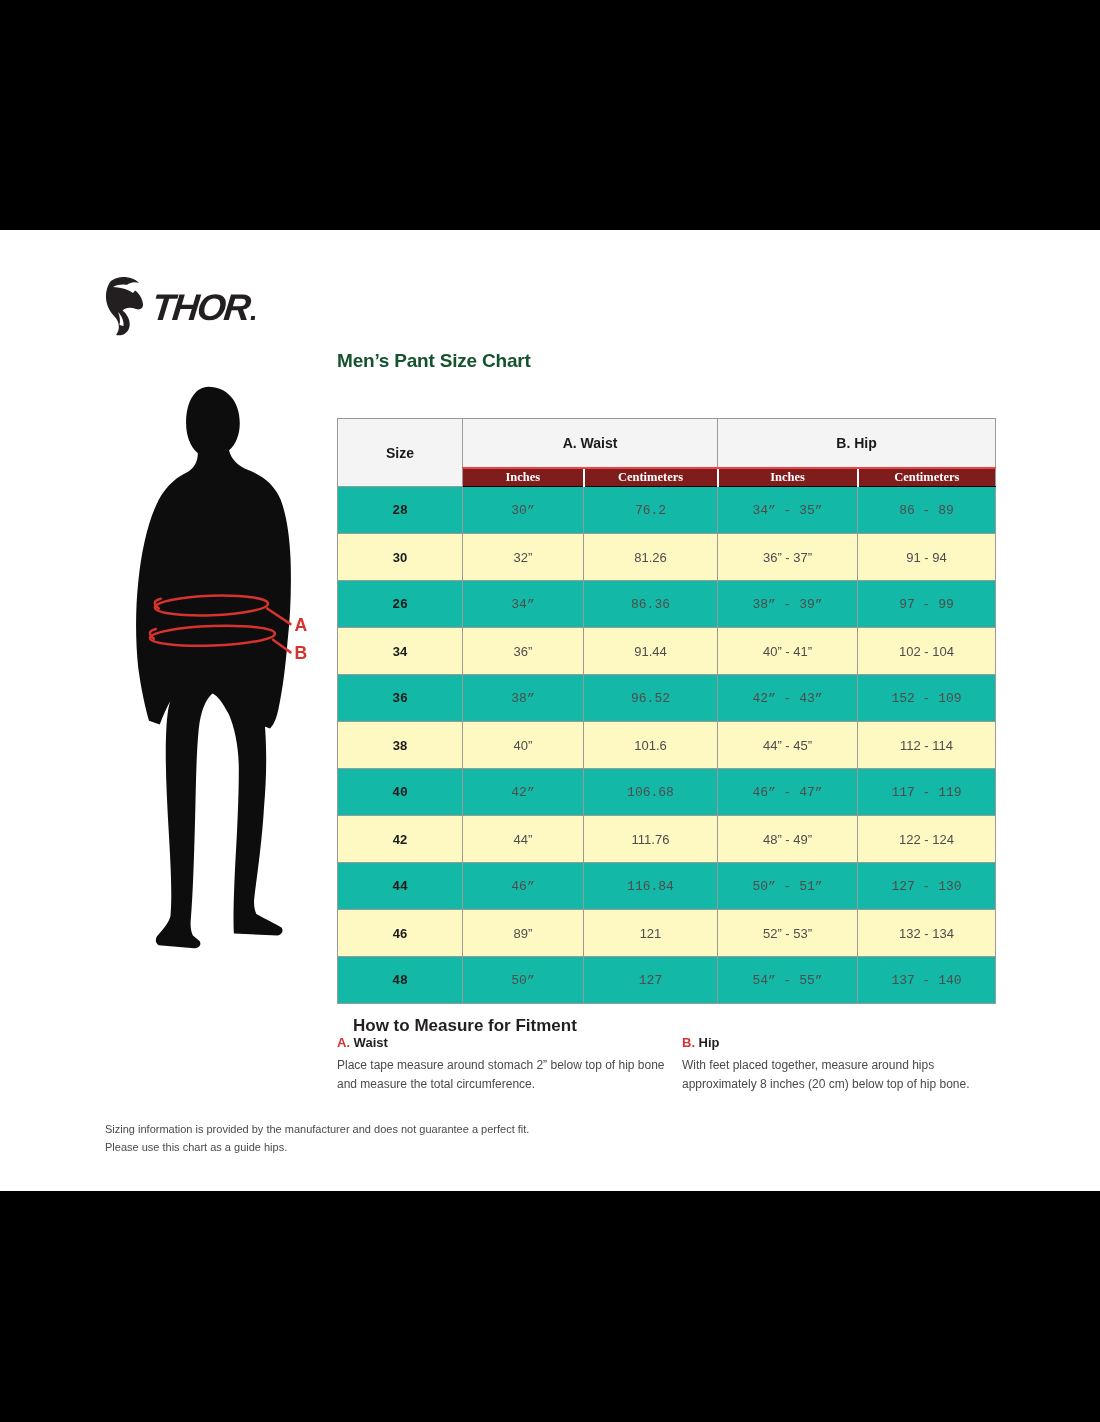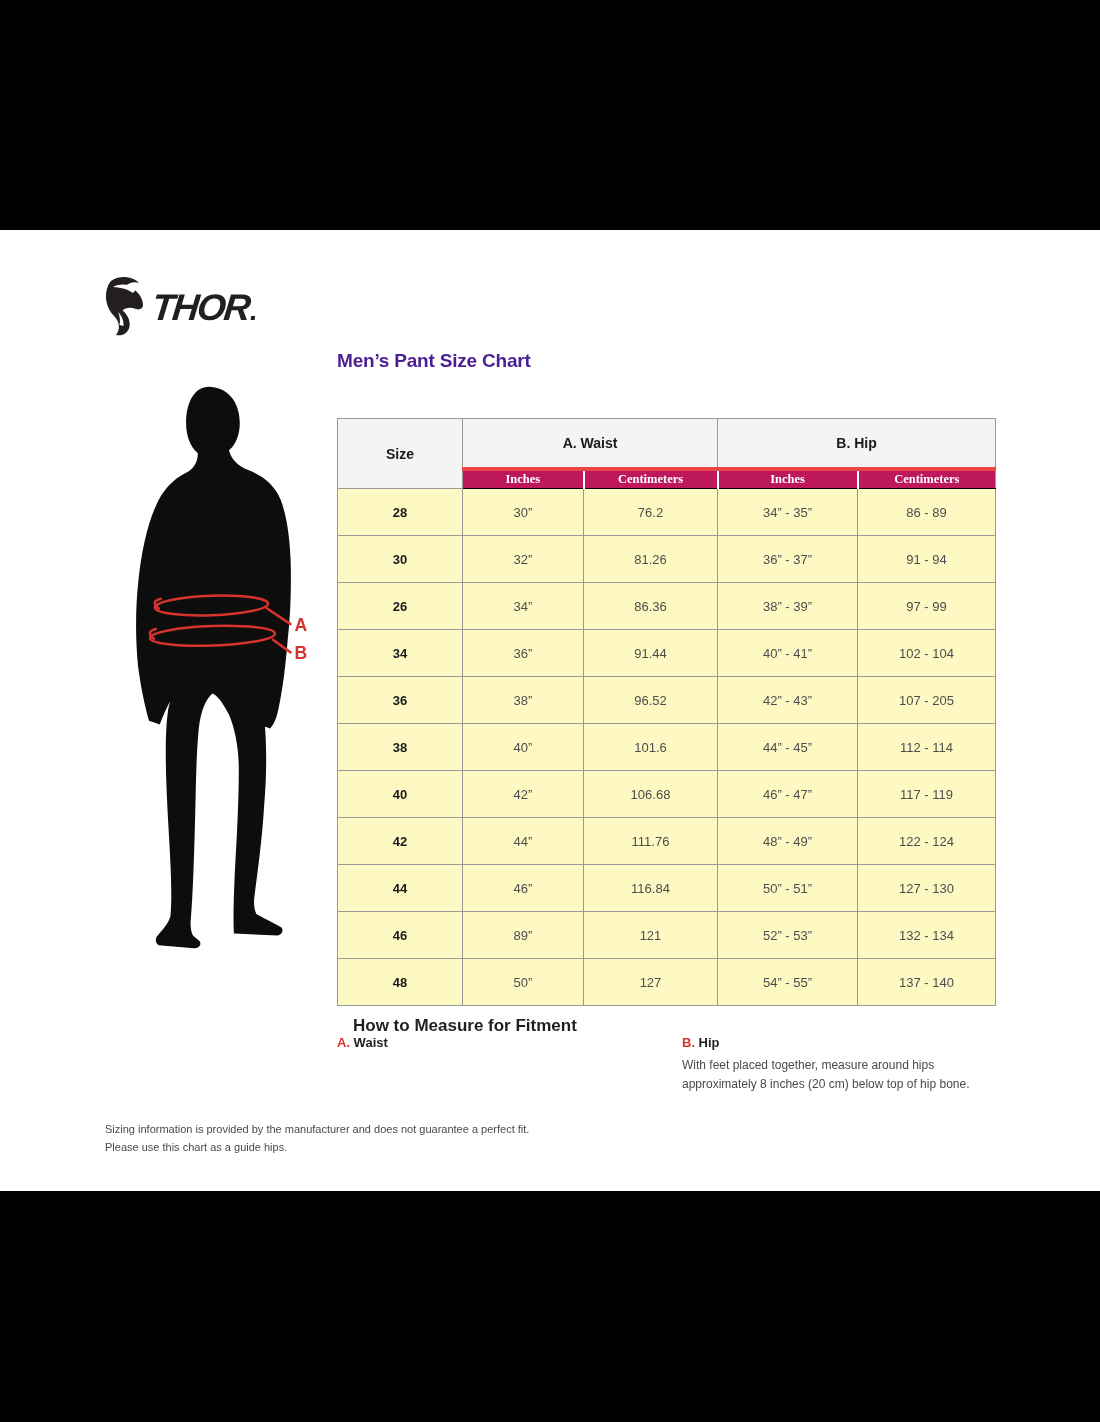--- a/index.html
+++ b/index.html
@@ -16,7 +16,7 @@
   .logo-text::after{content:"";display:inline-block;width:4px;height:4px;background:#231f20;margin-left:3px;vertical-align:baseline;}
 
   
-  .title{position:absolute;left:337px;top:350px;margin:0;font-size:19px;font-weight:bold;color:#4c1d95;letter-spacing:-0.2px;}
+  .title{position:absolute;left:337px;top:350px;margin:0;font-size:19px;font-weight:bold;color:#14532d;letter-spacing:-0.2px;}
 
   
   .figure{position:absolute;left:108px;top:378px;}

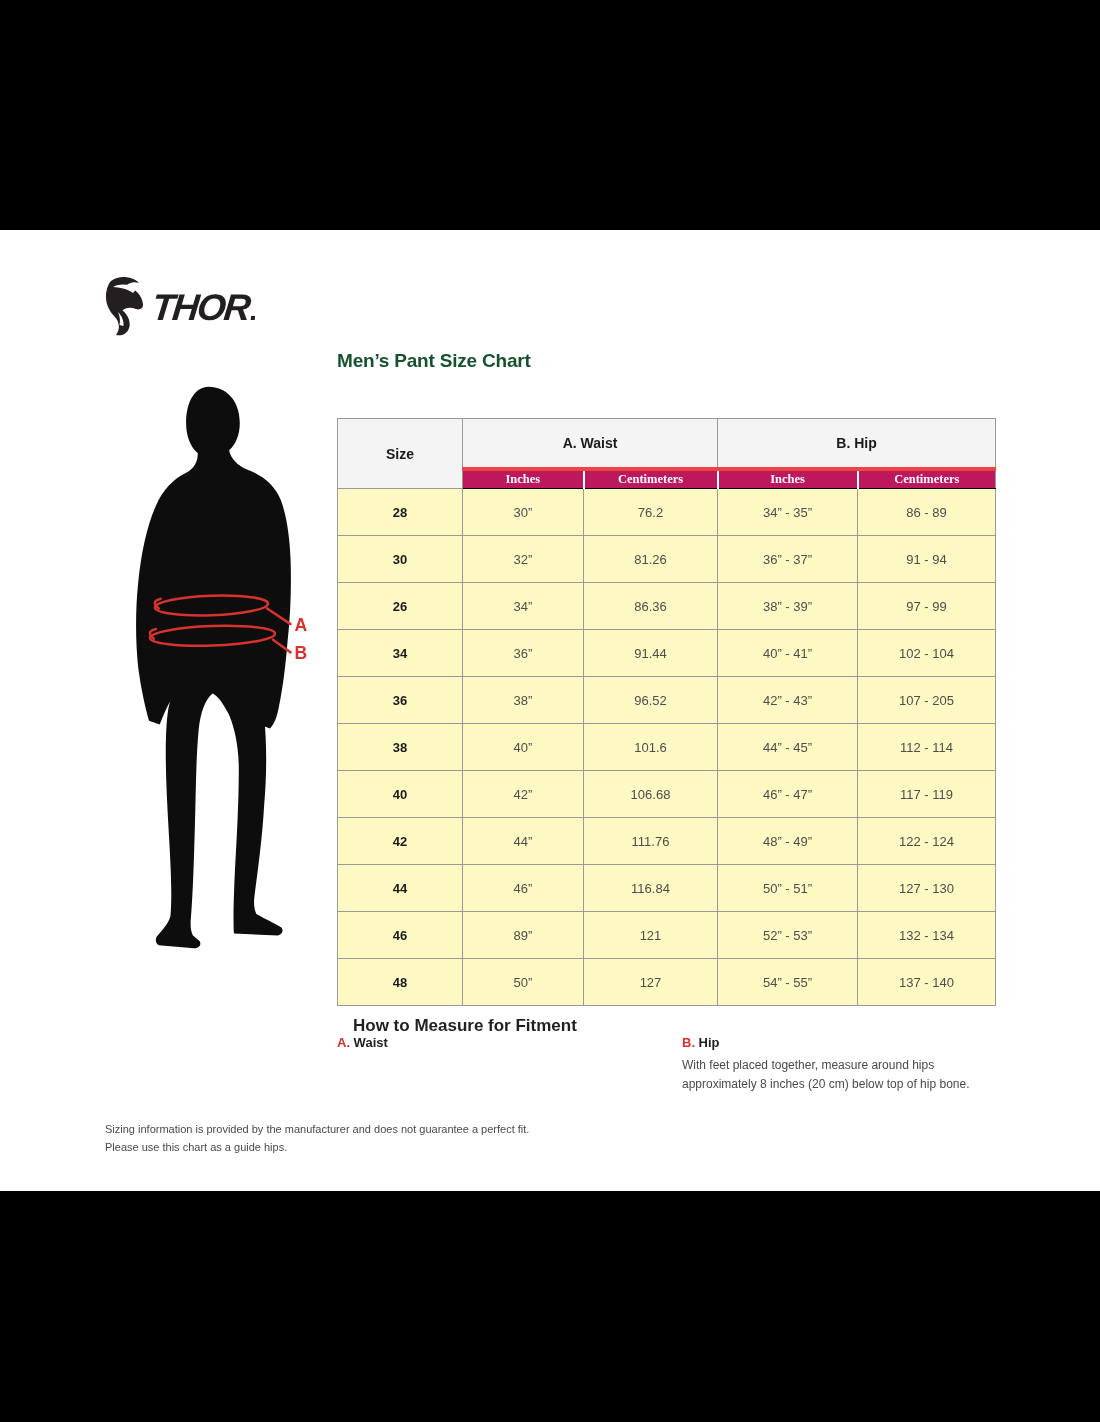--- a/index.html
+++ b/index.html
@@ -26,7 +26,7 @@
   .size-table th,.size-table td{border:1px solid #999999;text-align:center;vertical-align:middle;padding:0;}
   .size-table thead th.group{height:48px;background:#f4f4f4;font-size:14px;font-weight:bold;color:#1a1a1a;}
   .size-table thead th.size-head{background:#f4f4f4;font-size:14px;font-weight:bold;color:#1a1a1a;}
-  .size-table tr.sub th{height:17px;background:#be185d;color:#ffffff;font-family:"Liberation Serif",serif;font-size:12.5px;font-weight:bold;border-top:4px solid #ef4444;border-bottom:1px solid #000;border-left:2px solid #ffffff;}
+  .size-table tr.sub th{height:17px;background:#7f1d1d;color:#ffffff;font-family:"Liberation Serif",serif;font-size:12.5px;font-weight:bold;border-top:2px solid #ef4444;border-bottom:1px solid #000;border-left:2px solid #ffffff;}
   .size-table tr.sub th:first-child{border-left:1px solid #999999;}
   .size-table tbody td{height:46px;font-size:13px;color:#4d4d4d;background:#fef9c3;}
   .size-table tbody tr.shade td{background:#fef9c3;}

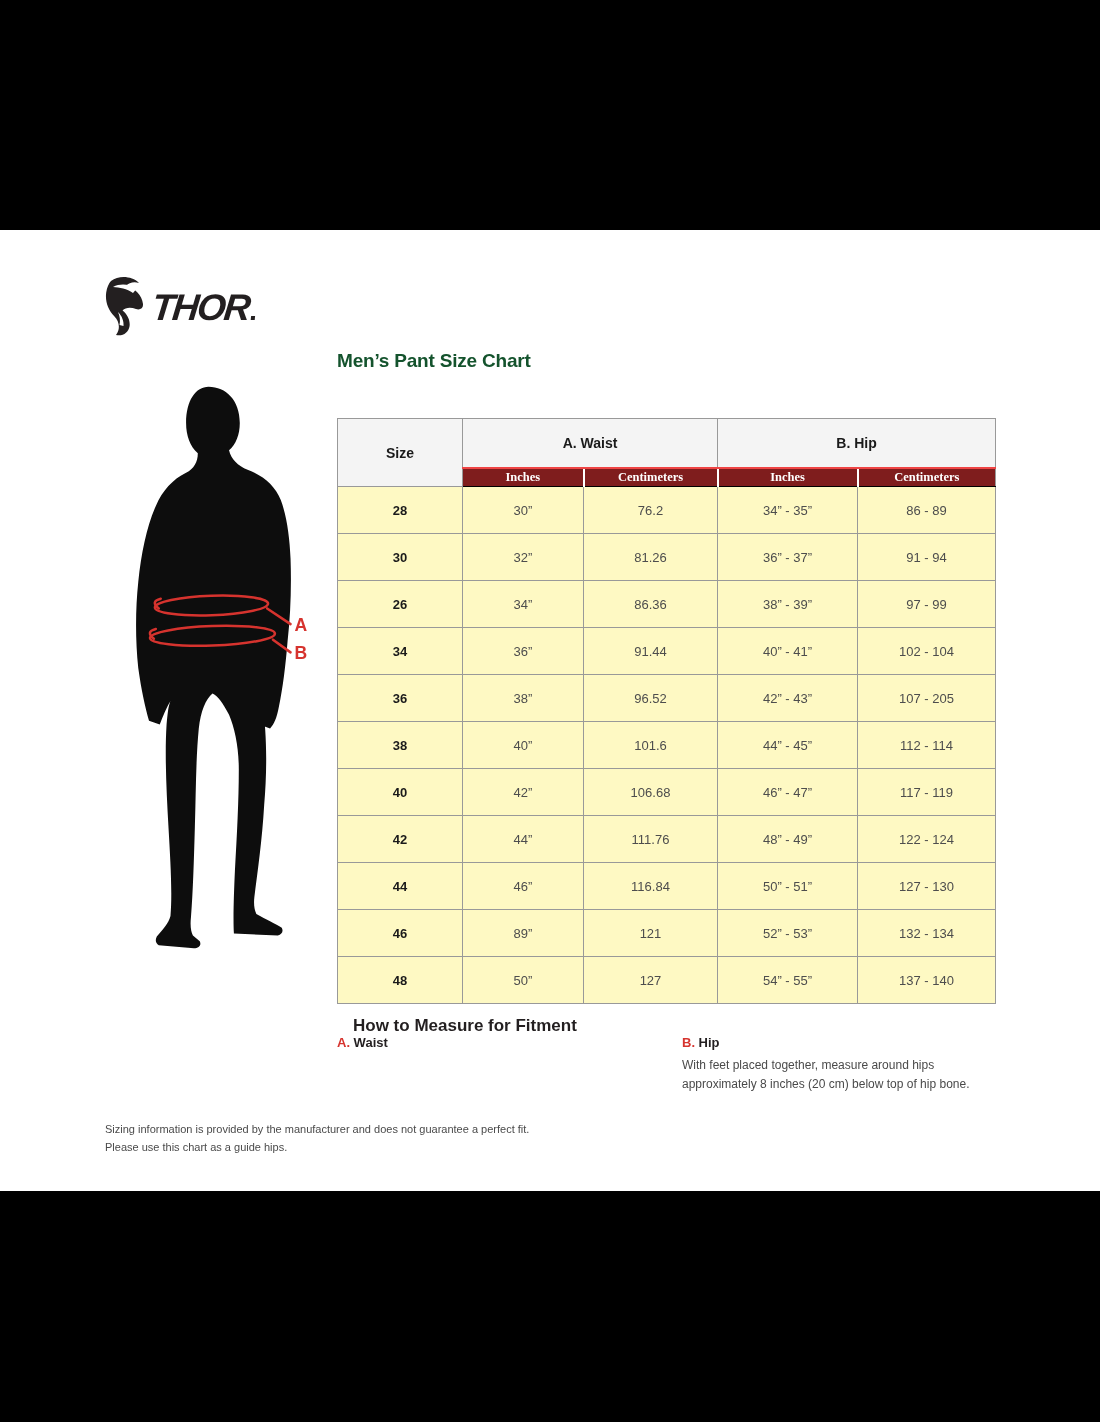--- a/index.html
+++ b/index.html
@@ -29,7 +29,7 @@
   .size-table tr.sub th{height:17px;background:#7f1d1d;color:#ffffff;font-family:"Liberation Serif",serif;font-size:12.5px;font-weight:bold;border-top:2px solid #ef4444;border-bottom:1px solid #000;border-left:2px solid #ffffff;}
   .size-table tr.sub th:first-child{border-left:1px solid #999999;}
   .size-table tbody td{height:46px;font-size:13px;color:#4d4d4d;background:#fef9c3;}
-  .size-table tbody tr.shade td{background:#fef9c3;}
+  .size-table tbody tr.shade td{background:#14b8a6;font-family:Liberation Mono, monospace;}
   .size-table tbody td.size-col{font-weight:bold;color:#1a1a1a;}
 
   

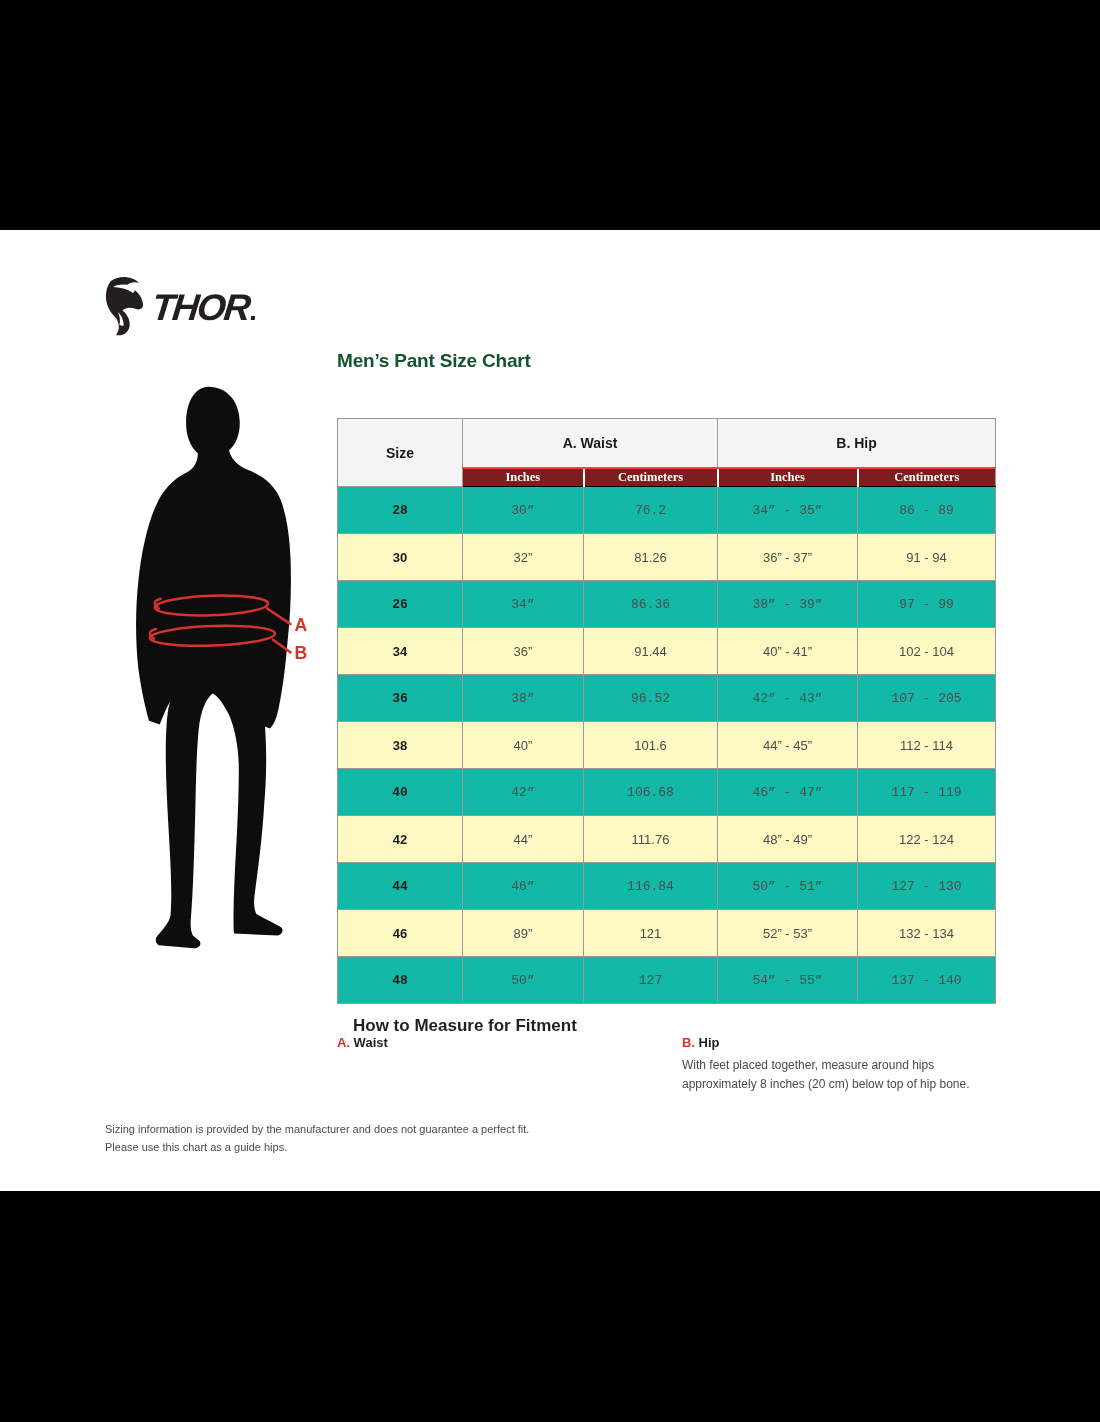--- a/index.html
+++ b/index.html
@@ -151,7 +151,7 @@
           <td>38”</td>
           <td>96.52</td>
           <td>42” - 43”</td>
-          <td>107 - 205</td>
+          <td>152 - 109</td>
         </tr>
         <tr>
           <td class="size-col">38</td>

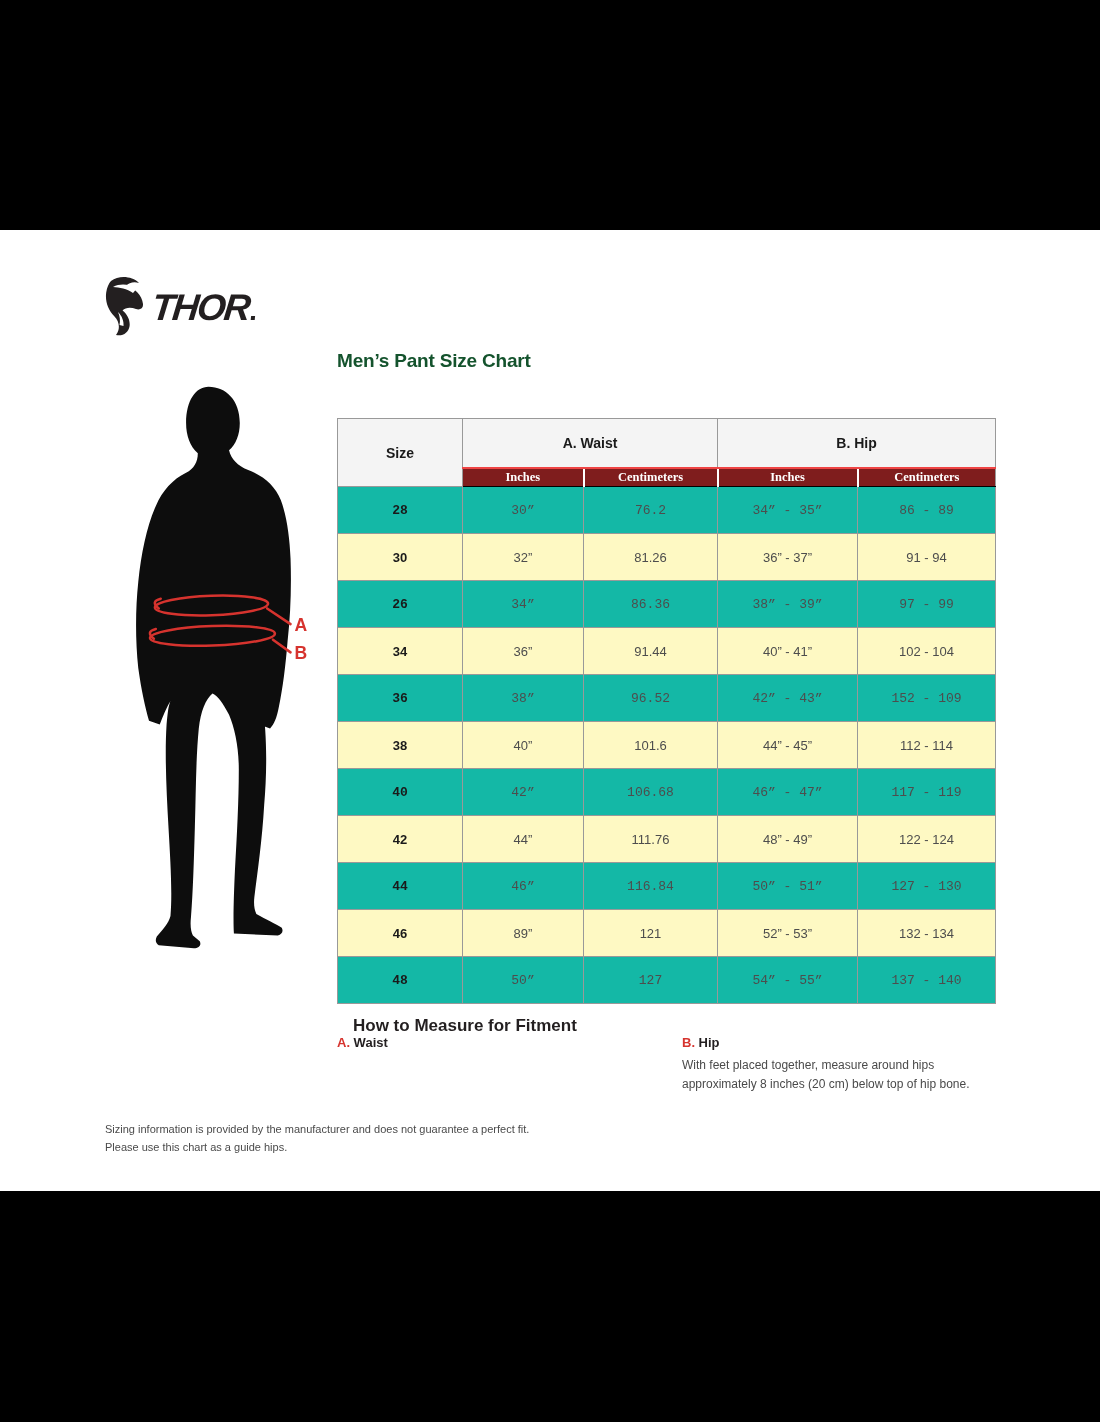--- a/index.html
+++ b/index.html
@@ -202,6 +202,7 @@
 
   <div class="howto-col col-a">
     <h3><span class="red">A.</span><span> Waist</span></h3>
+    <p>Place tape measure around stomach 2” below top of hip bone and measure the total circumference.</p>
   </div>
 
   <div class="howto-col col-b">

